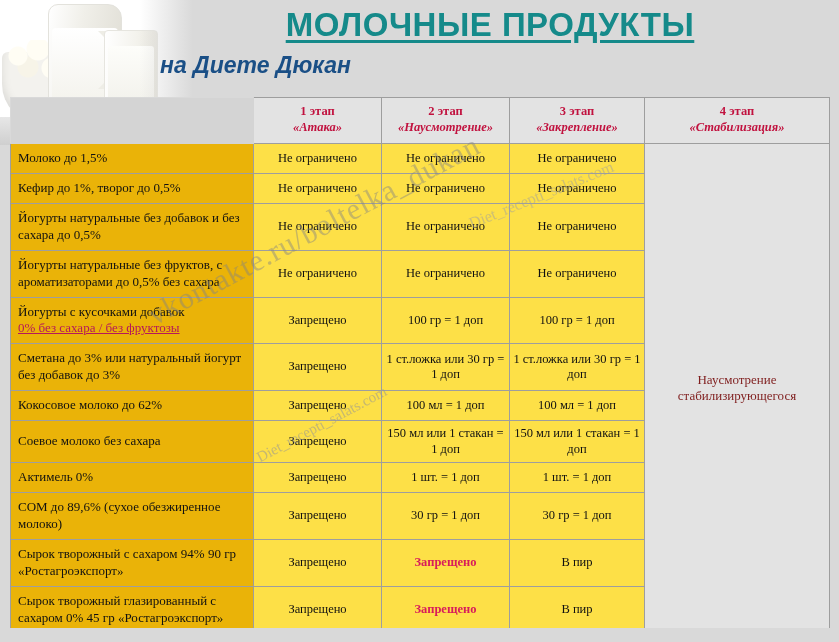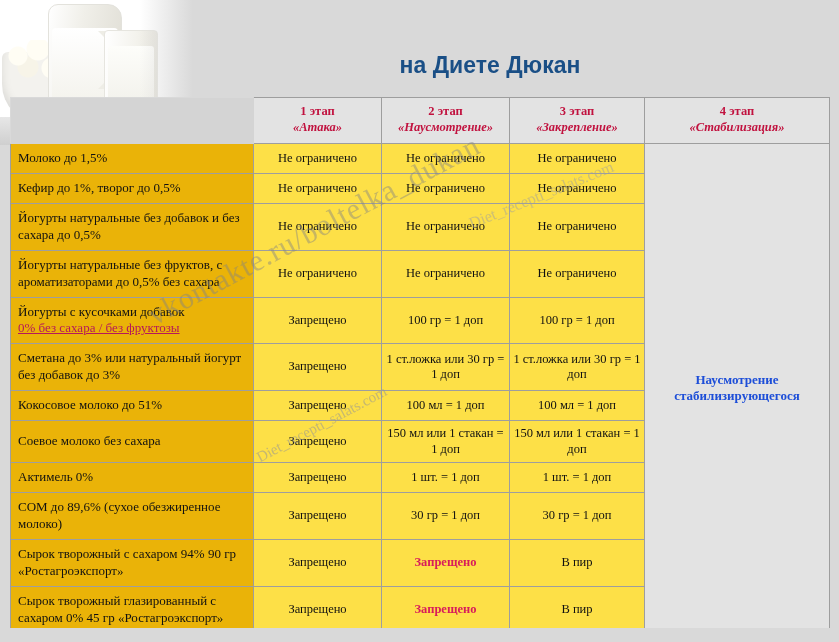--- a/index.html
+++ b/index.html
@@ -274,6 +274,7 @@
     </div>
     <div class="fade"></div>
   </div>
+  <div class="title-main">МОЛОЧНЫЕ ПРОДУКТЫ</div>
   <div class="title-sub">на Диете Дюкан</div>
 </div>
 

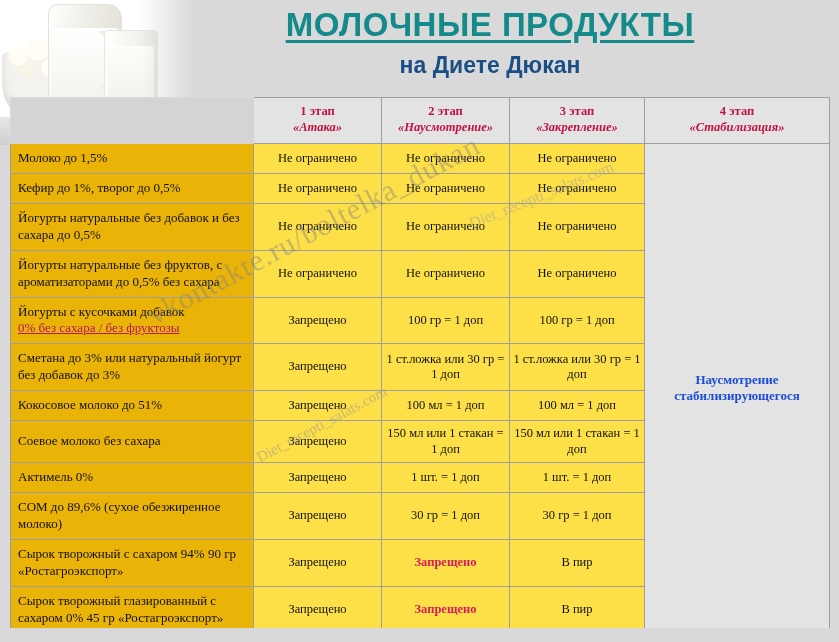--- a/index.html
+++ b/index.html
@@ -41,11 +41,12 @@
     left: 160px;
     top: 52px;
     width: 660px;
-    text-align: center;
+    text-align: left;
     font-family: "Liberation Sans", sans-serif;
     font-weight: bold;
     font-size: 23px;
     color: #1a4f86;
+    font-style: italic;
   }
 
   

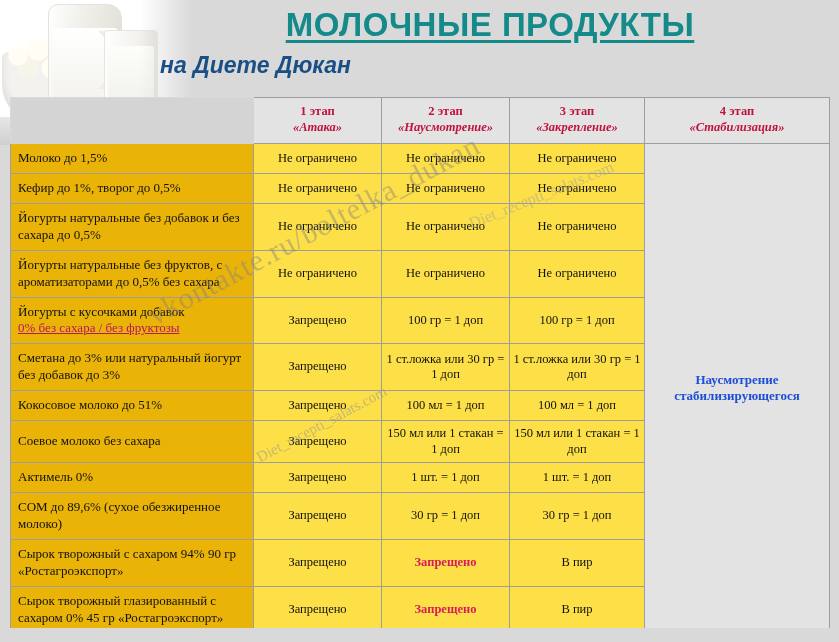--- a/index.html
+++ b/index.html
@@ -212,8 +212,8 @@
     background: #e3e3e3;
     text-align: center;
     font-size: 13px;
-    font-weight: bold;
-    color: #1d4ed8;
+    font-weight: normal;
+    color: #7f1d1d;
     line-height: 1.3;
   }
   .sub-link {

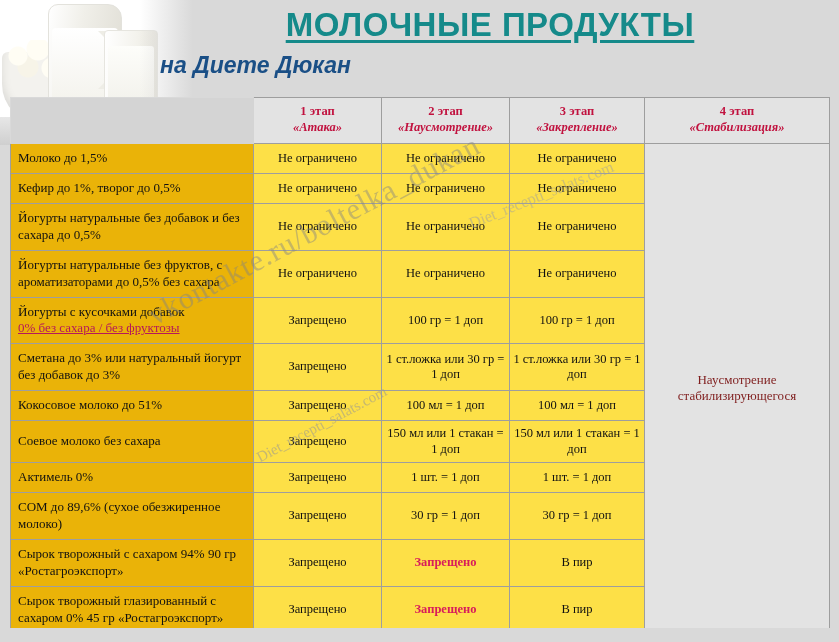--- a/index.html
+++ b/index.html
@@ -362,7 +362,7 @@
         </tr>
         <tr>
           <td class="name">
-            <div>Кокосовое молоко до 51%</div>
+            <div>Кокосовое молоко до 62%</div>
           </td>
           <td class="val">Запрещено</td>
           <td class="val">100 мл = 1 доп</td>

